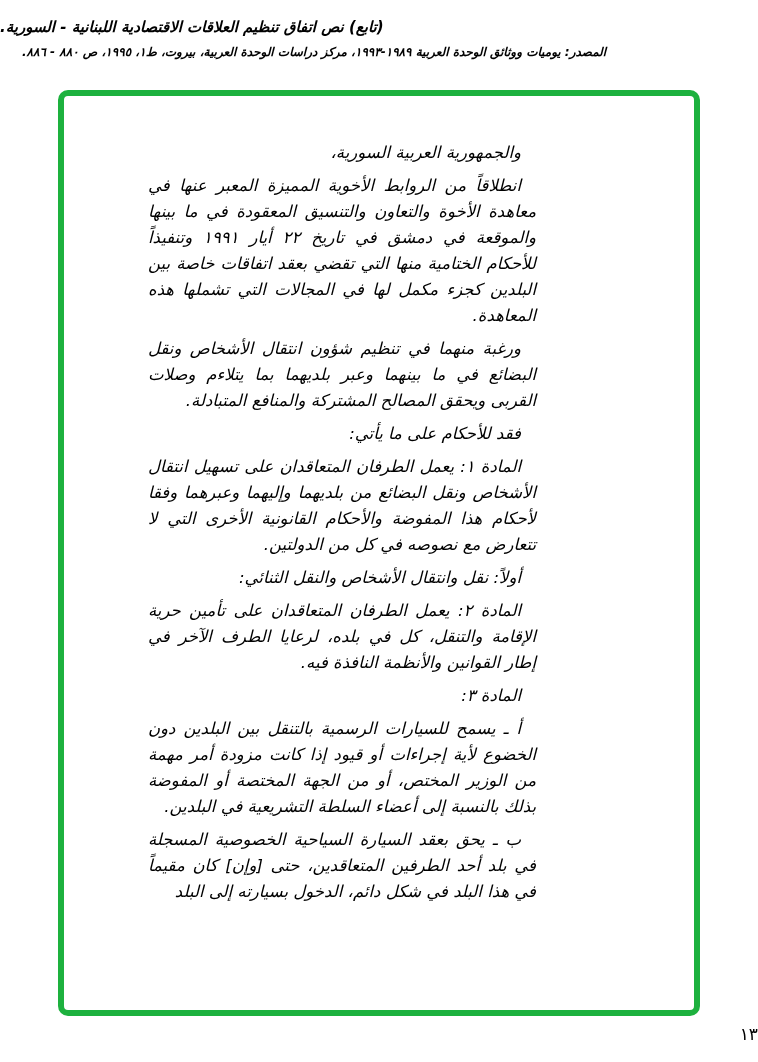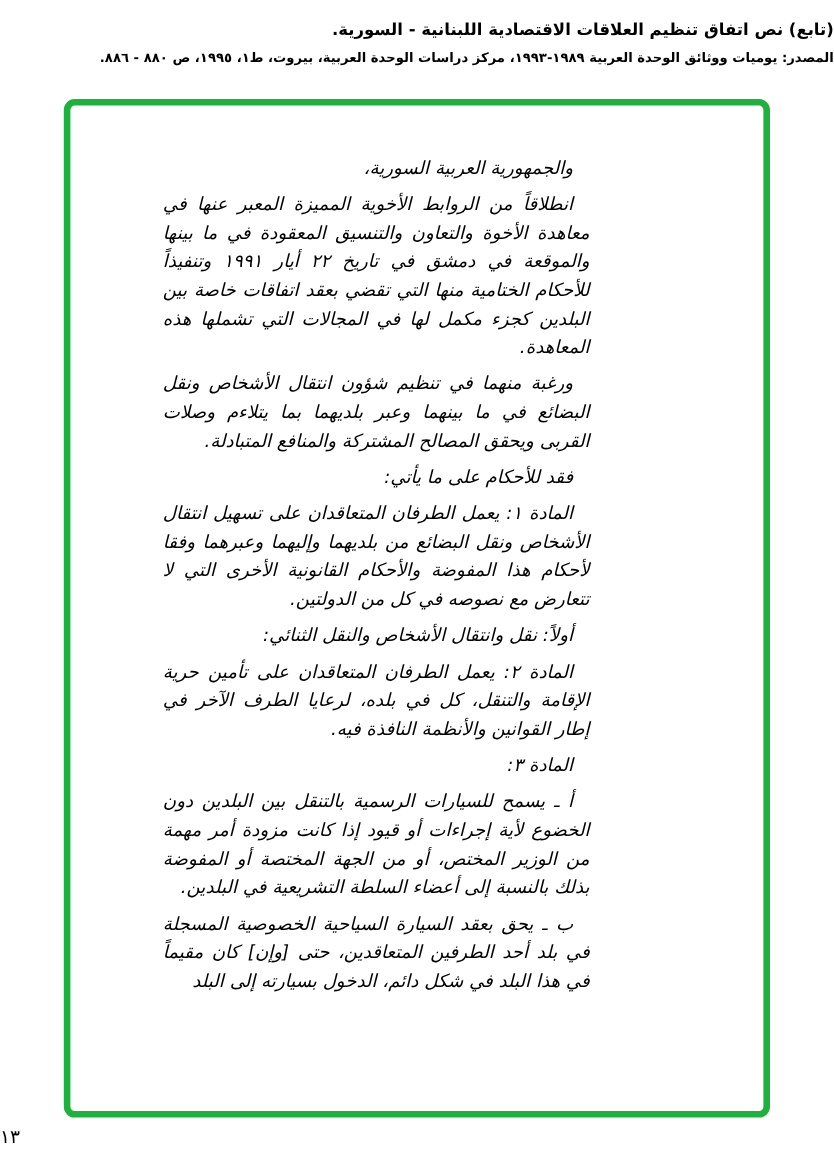--- a/index.html
+++ b/index.html
@@ -21,8 +21,9 @@
     left: 0;
     width: 758px;
     direction: rtl;
-    text-align: right;
+    text-align: left;
     color: #000000;
+    font-style: italic;
   }
   .header-title {
     font-size: 15px;

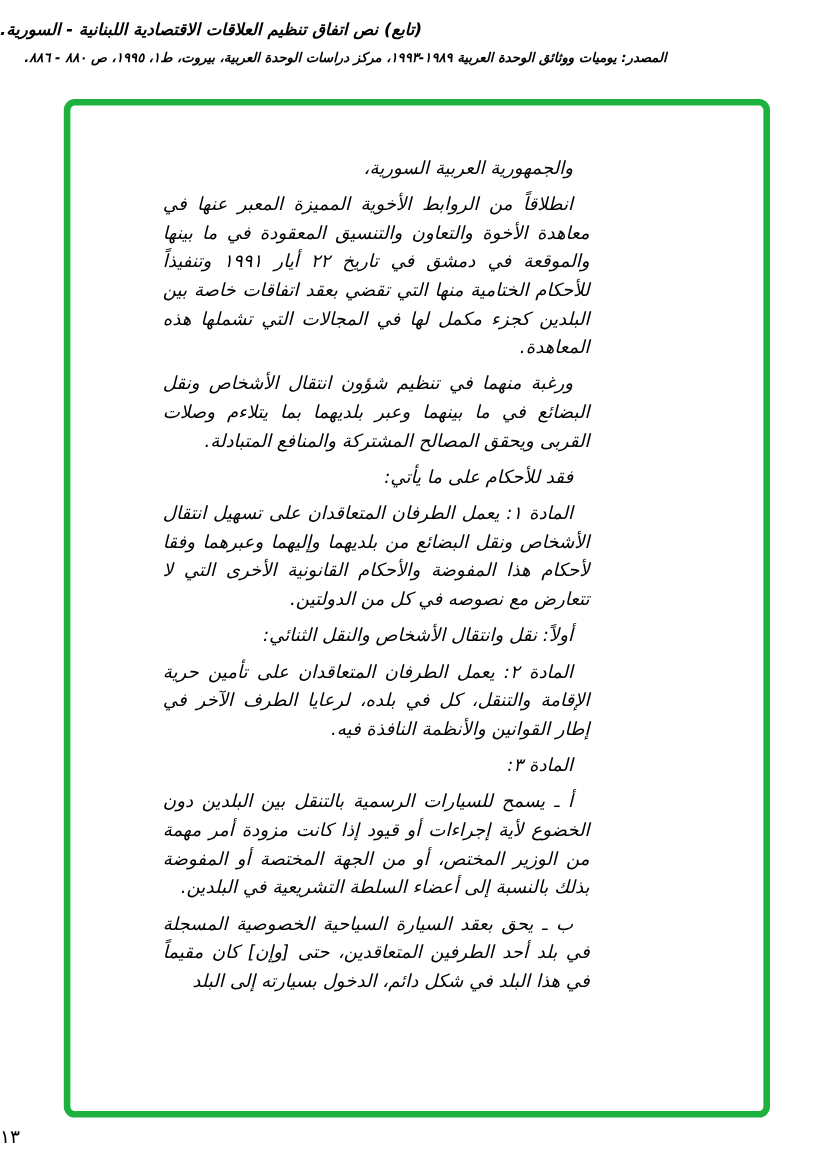--- a/index.html
+++ b/index.html
@@ -69,7 +69,7 @@
     top: 1024px;
     left: 0;
     width: 758px;
-    text-align: left;
+    text-align: right;
     font-size: 17px;
     color: #000000;
   }

